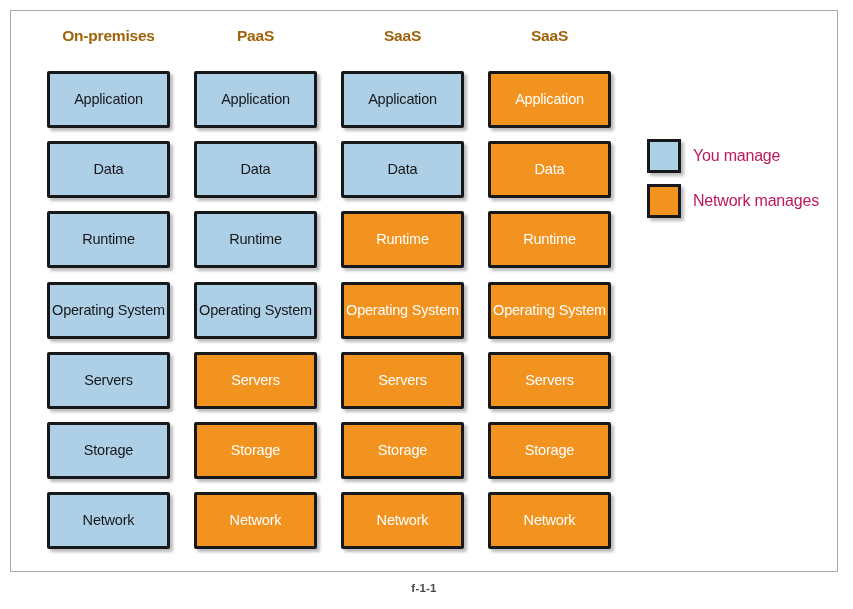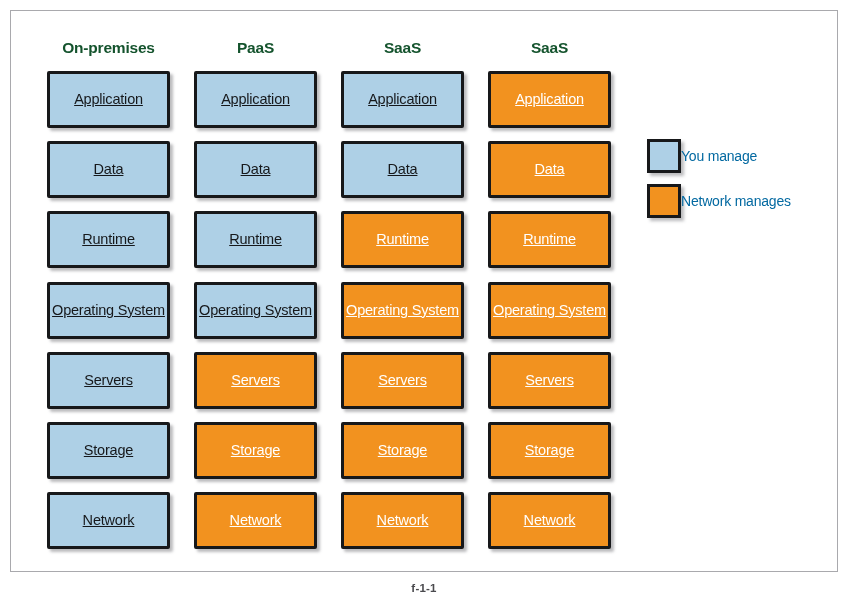--- a/index.html
+++ b/index.html
@@ -40,9 +40,9 @@
     text-align: center;
     font-size: 15.5px;
     font-weight: bold;
-    color: #14532d;
+    color: #a16207;
     letter-spacing: -0.2px;
-    top: 28px;
+    top: 16px;
   }
 
   .layer-box {

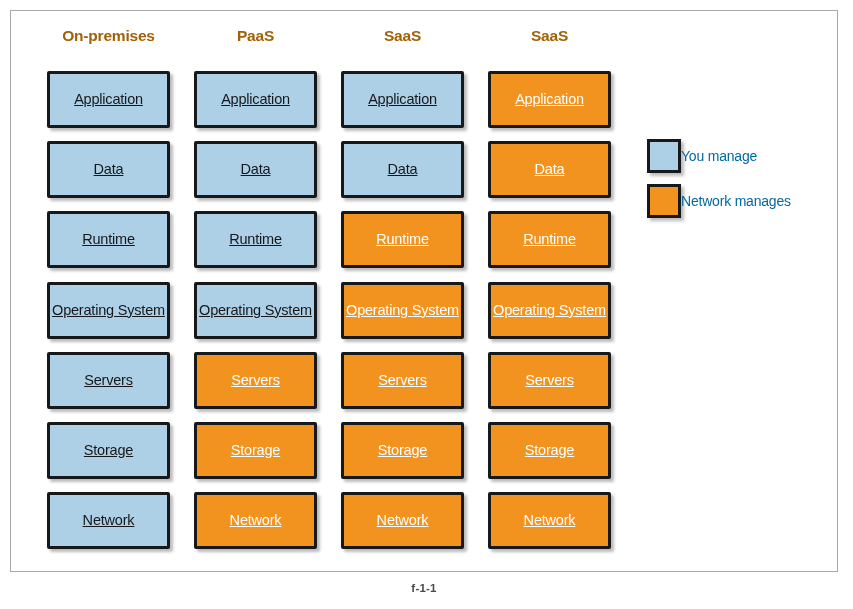--- a/index.html
+++ b/index.html
@@ -72,7 +72,6 @@
   .layer-box .box-label {
     display: block;
     padding: 0 2px;
-    text-decoration: underline;
   }
 
   #legend {

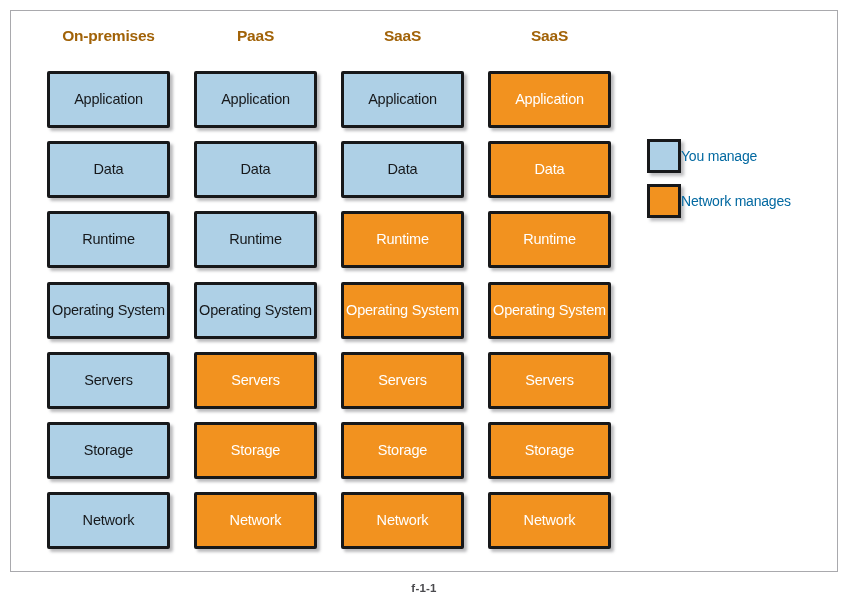--- a/index.html
+++ b/index.html
@@ -97,9 +97,9 @@
   .legend-swatch.you { background: #aed0e6; }
   .legend-swatch.provider { background: #f2921f; }
   .legend-label {
-    margin-left: 0;
-    font-size: 14px;
-    color: #0369a1;
+    margin-left: 12px;
+    font-size: 16px;
+    color: #be185d;
     letter-spacing: -0.2px;
     white-space: nowrap;
   }

